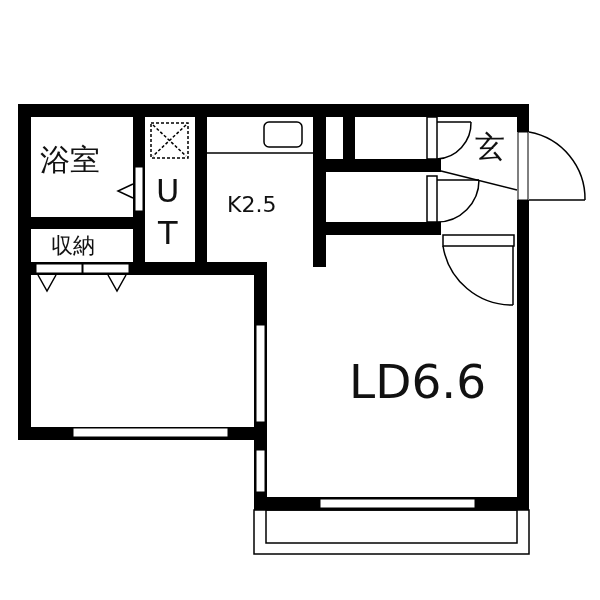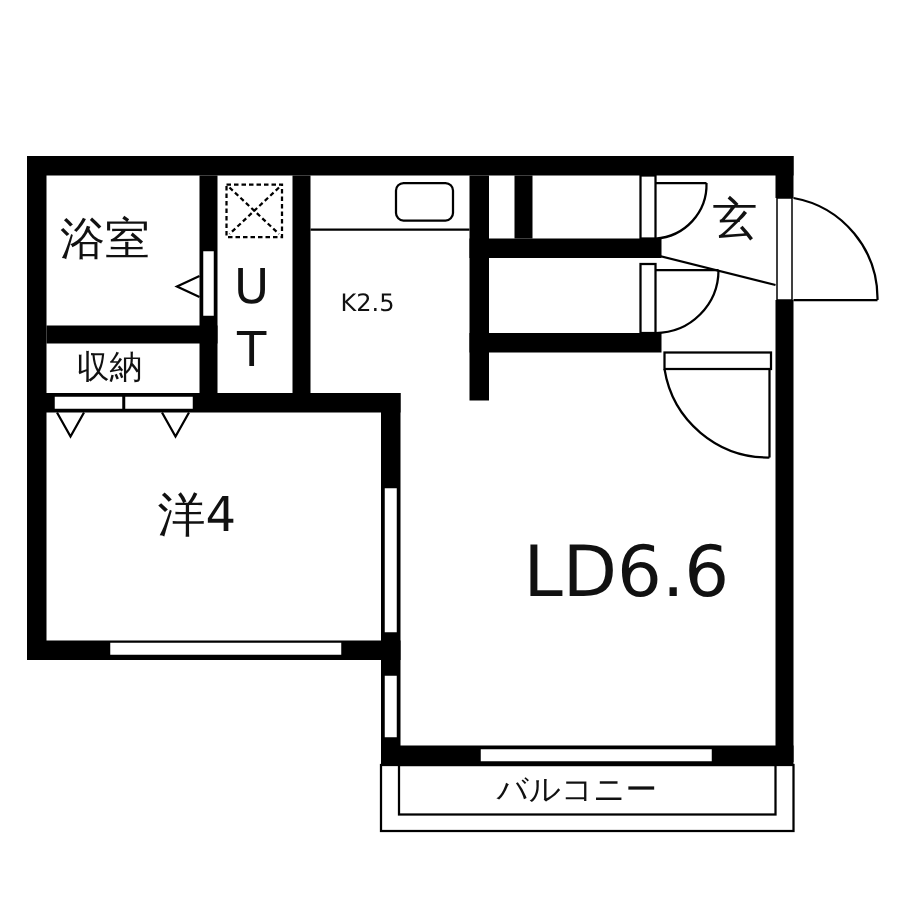--- a/index.html
+++ b/index.html
@@ -111,7 +111,7 @@
   <div class="lbl" style="left:51px;top:213px;font-size:22px;text-align:right;">収納</div>
   <div class="lbl" style="left:156px;top:153px;font-size:32px;">U</div>
   <div class="lbl" style="left:158px;top:195px;font-size:32px;">T</div>
-  <div class="lbl" style="left:227px;top:172px;font-size:16px;">K2.5</div>
+  <div class="lbl" style="left:227px;top:172px;font-size:22px;">K2.5</div>
   <div class="lbl" style="left:475px;top:110px;font-size:30px;">玄</div>
   <div class="lbl" style="left:105px;top:305px;font-size:32px;">洋4</div>
   <div class="lbl" style="left:349px;top:336px;font-size:47px;text-align:center;">LD6.6</div>

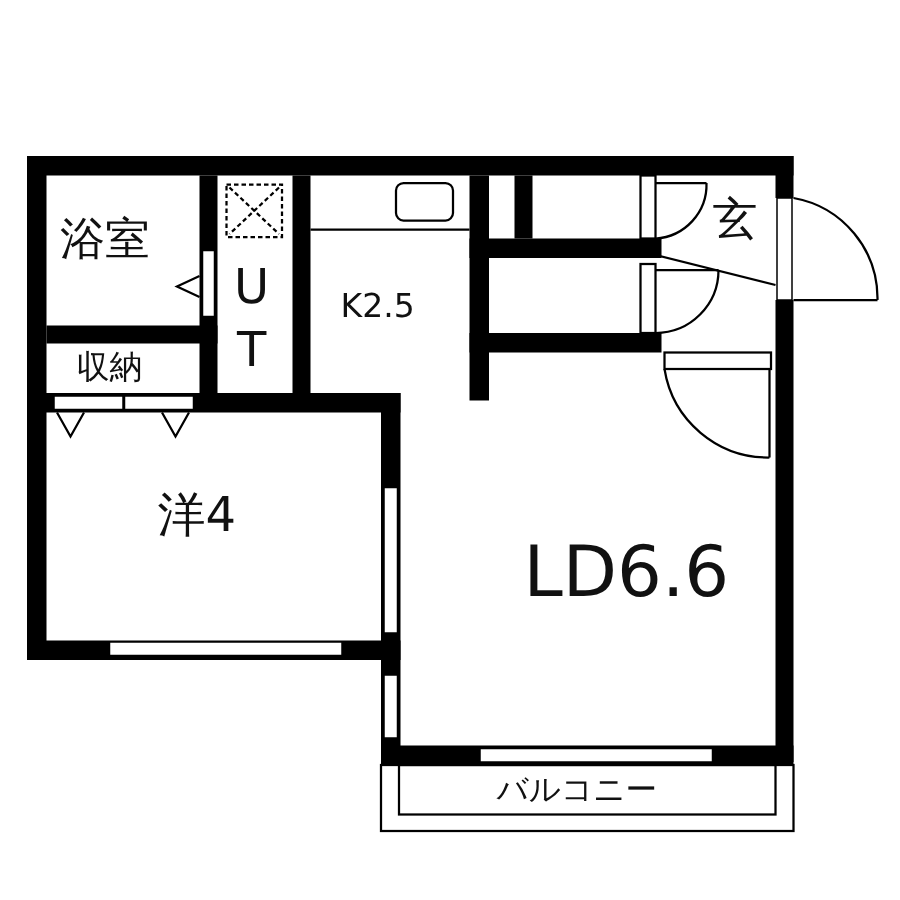--- a/index.html
+++ b/index.html
@@ -113,7 +113,6 @@
   <div class="lbl" style="left:158px;top:195px;font-size:32px;">T</div>
   <div class="lbl" style="left:227px;top:172px;font-size:22px;">K2.5</div>
   <div class="lbl" style="left:475px;top:110px;font-size:30px;">玄</div>
-  <div class="lbl" style="left:105px;top:305px;font-size:32px;">洋4</div>
   <div class="lbl" style="left:349px;top:336px;font-size:47px;text-align:center;">LD6.6</div>
   <div class="lbl" style="left:331px;top:494px;font-size:21px;">バルコニー</div>
 </div>

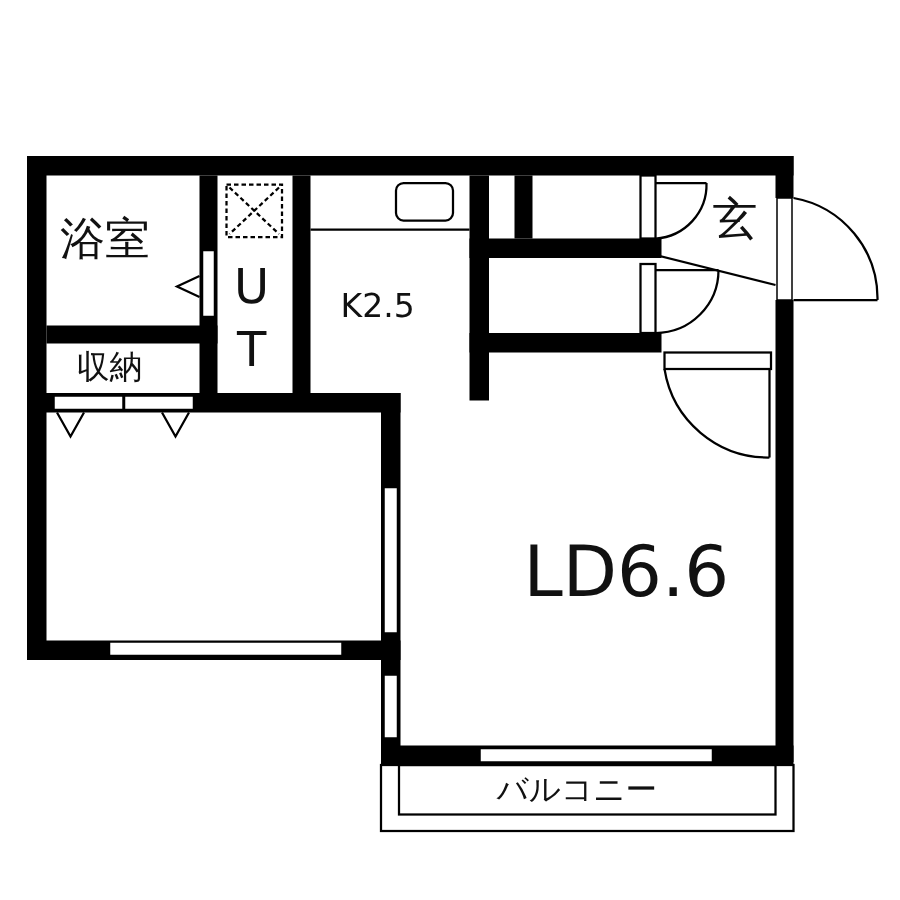--- a/index.html
+++ b/index.html
@@ -114,7 +114,6 @@
   <div class="lbl" style="left:227px;top:172px;font-size:22px;">K2.5</div>
   <div class="lbl" style="left:475px;top:110px;font-size:30px;">玄</div>
   <div class="lbl" style="left:349px;top:336px;font-size:47px;text-align:center;">LD6.6</div>
-  <div class="lbl" style="left:331px;top:494px;font-size:21px;">バルコニー</div>
 </div>
 
 </body></html>

